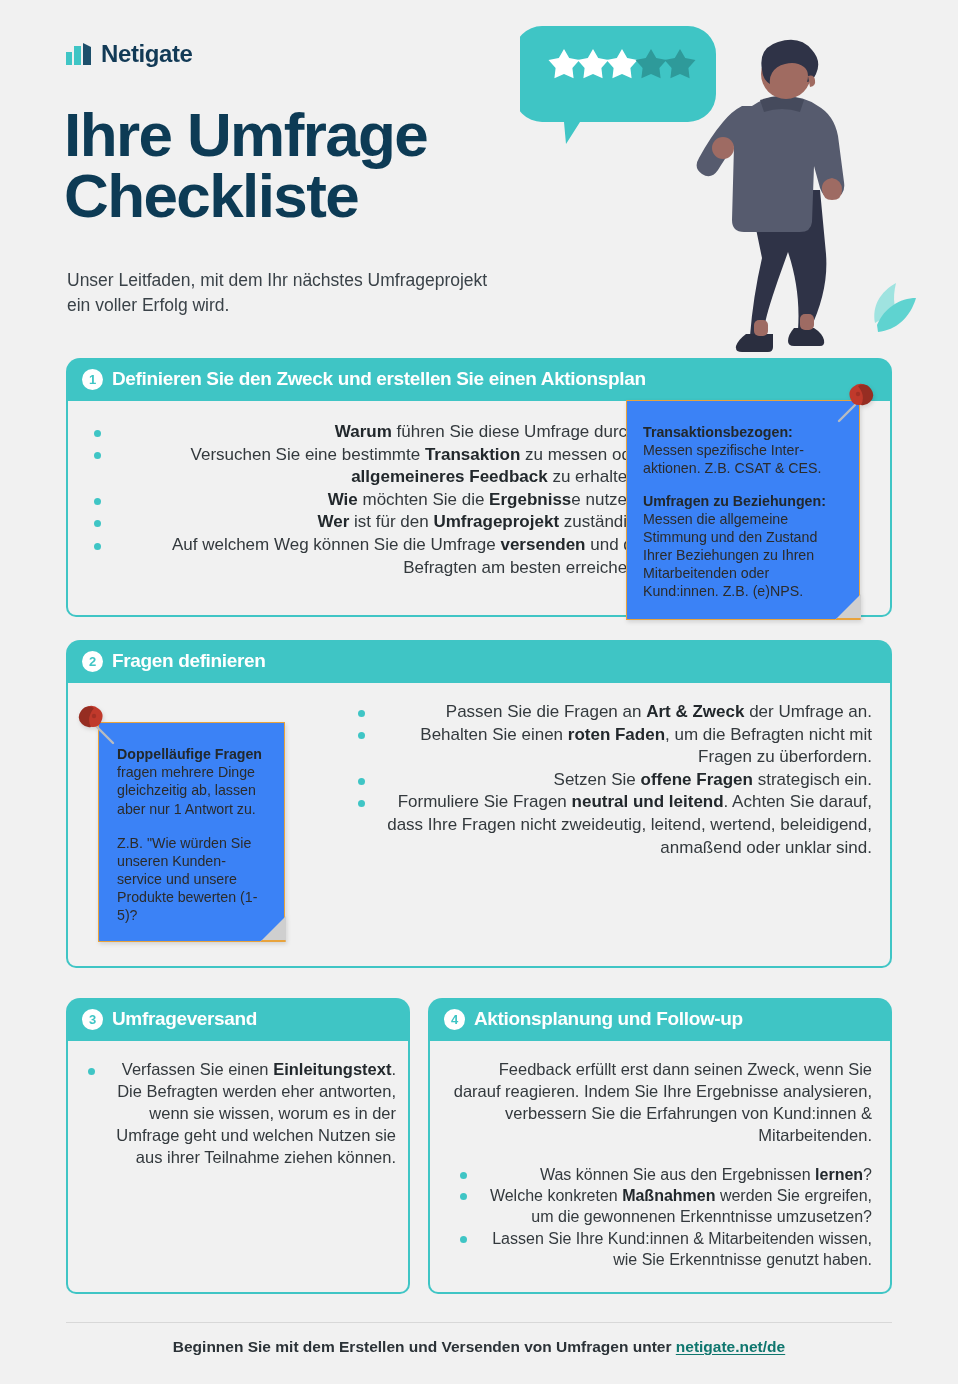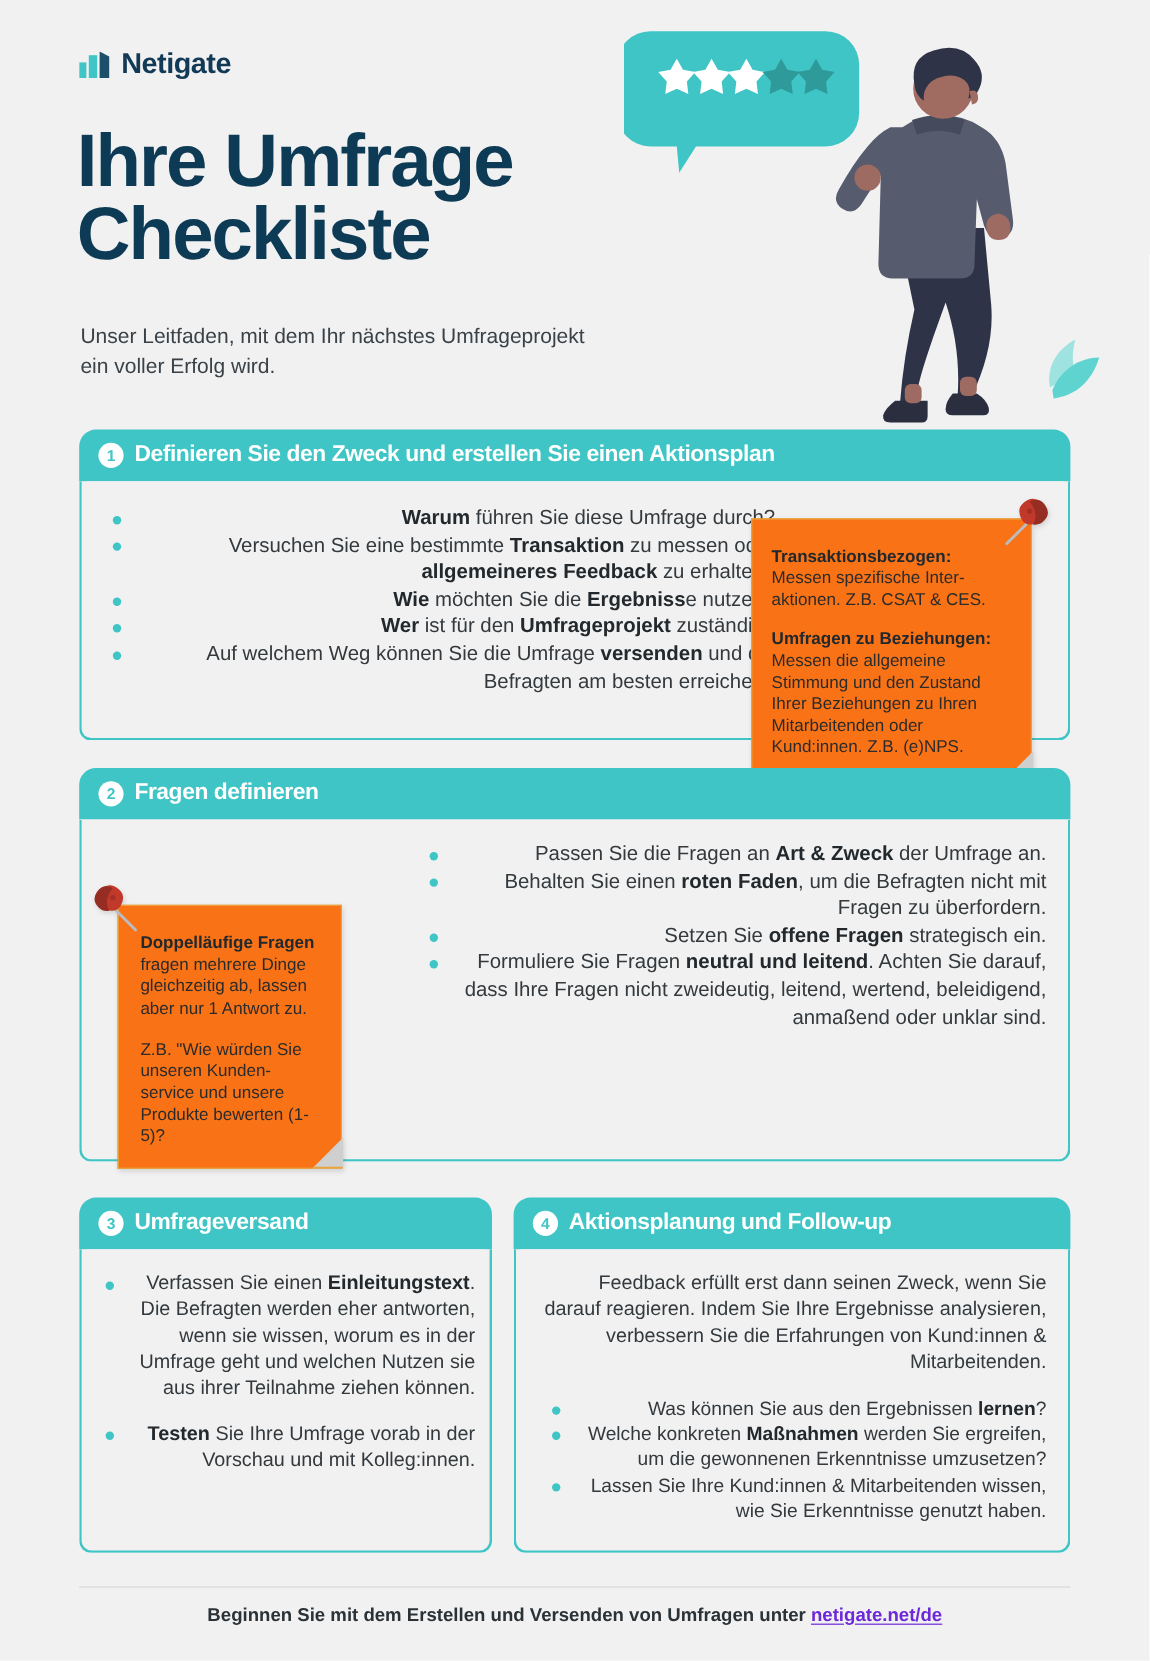--- a/index.html
+++ b/index.html
@@ -86,12 +86,11 @@
   
   .note {
     position: absolute;
-    background: #f97316;
+    background: #3b82f6;
     border: 1.6px solid #e8a33c;
     color: #2b2b2b;
     line-height: 1.28;
     filter: drop-shadow(1px 2px 2px rgba(0,0,0,0.13));
-    margin-top: 32px;
   }
   .note .fold {
     position: absolute; right: -1.6px; bottom: -1.6px;

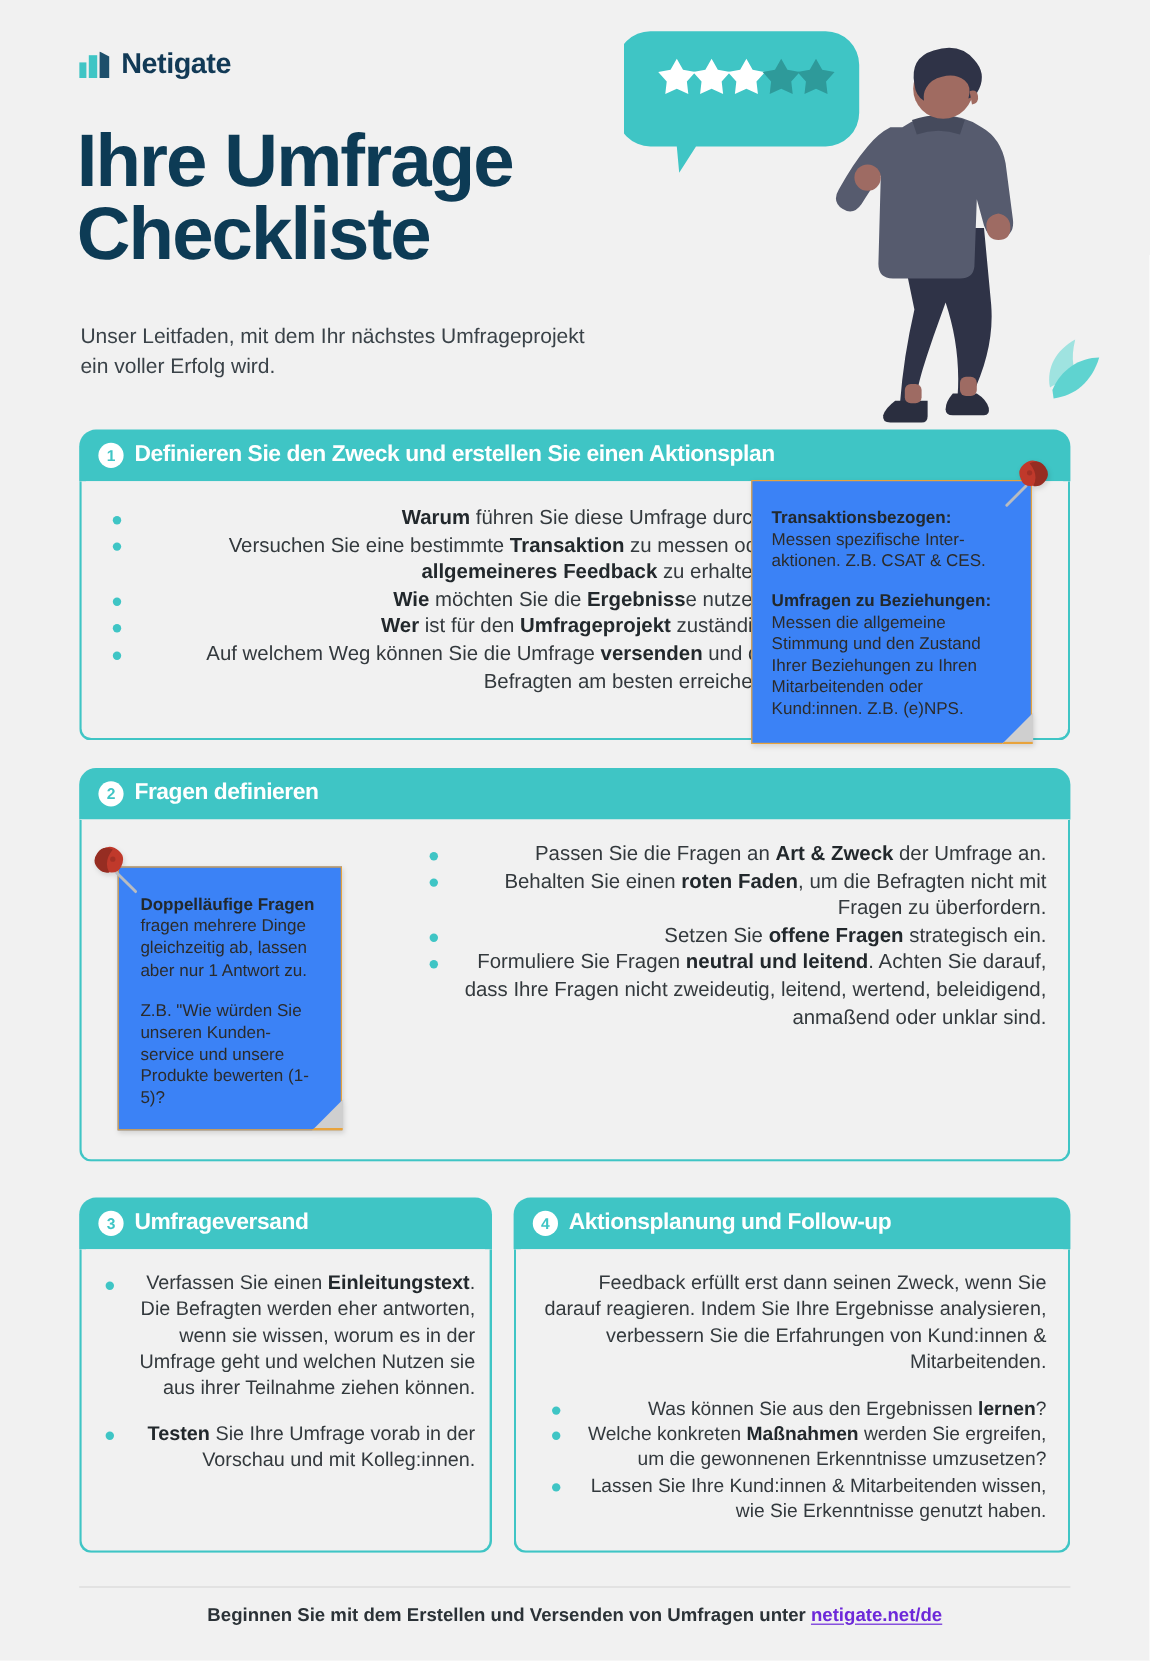--- a/index.html
+++ b/index.html
@@ -262,7 +262,6 @@
     <div class="card-body" style="min-height:253px; padding:18px 12px 16px 12px;">
       <ul class="blist" style="font-size:16.5px;">
         <li>Verfassen Sie einen <b>Einleitungstext</b>. Die Befragten werden eher antworten, wenn sie wissen, worum es in der Umfrage geht und welchen Nutzen sie aus ihrer Teilnahme ziehen können.</li>
-        <li style="margin-top:16px;"><b>Testen</b> Sie Ihre Umfrage vorab in der Vorschau und mit Kolleg:innen.</li>
       </ul>
     </div>
   </div>

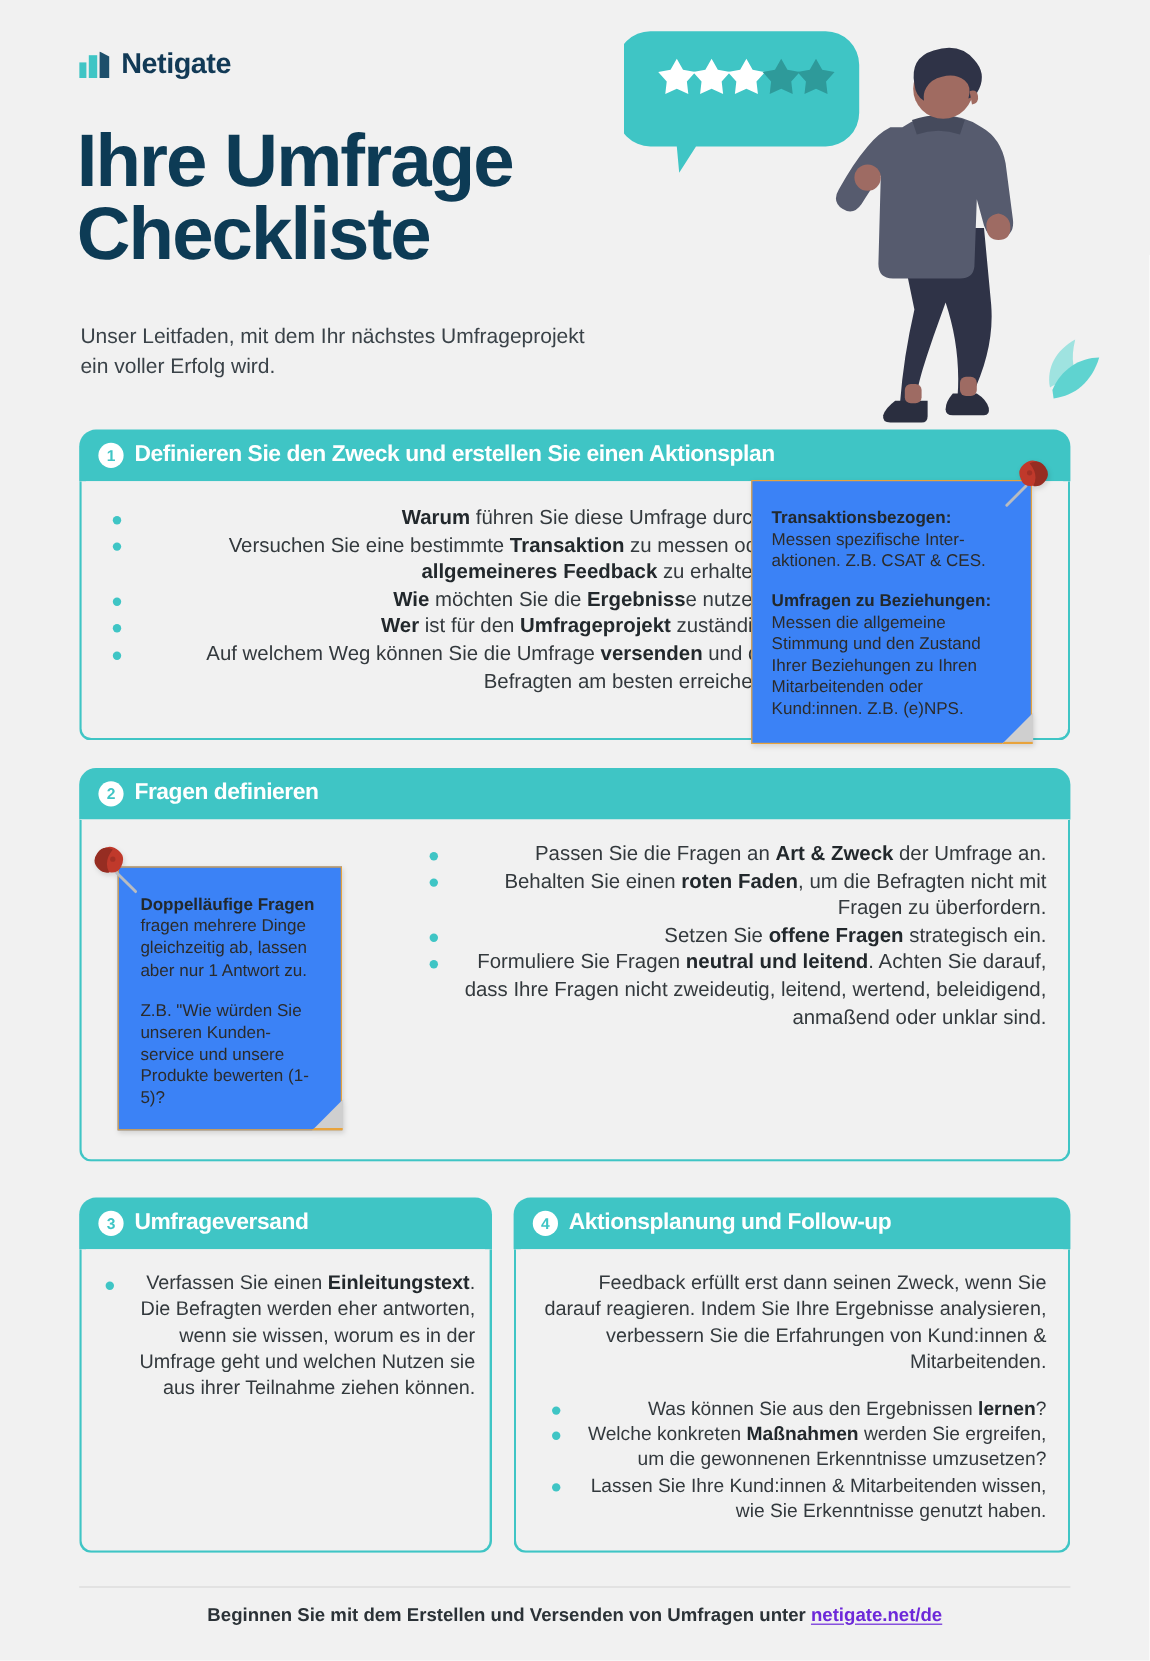--- a/index.html
+++ b/index.html
@@ -114,7 +114,7 @@
     font-size: 15.5px; font-weight: bold; color: #2b3237;
   }
   .footer a {
-    color: #6d28d9; text-decoration: underline;
+    color: #0f766e; text-decoration: underline;
     text-underline-offset: 2px;
   }
   .footer-rule {

